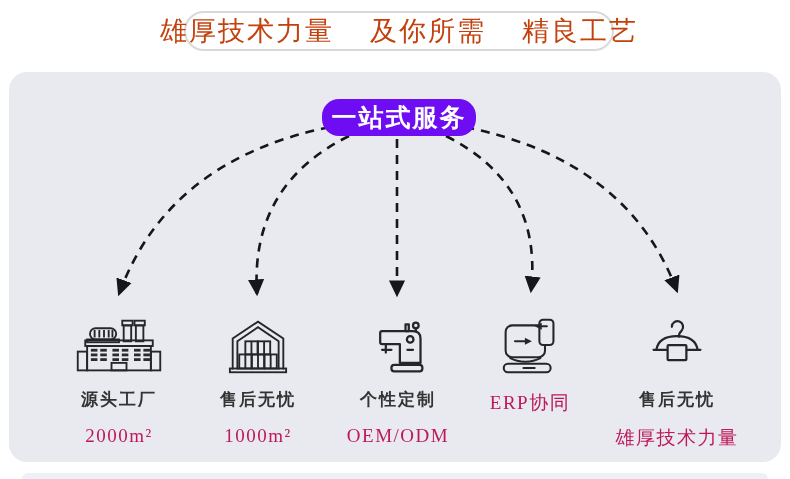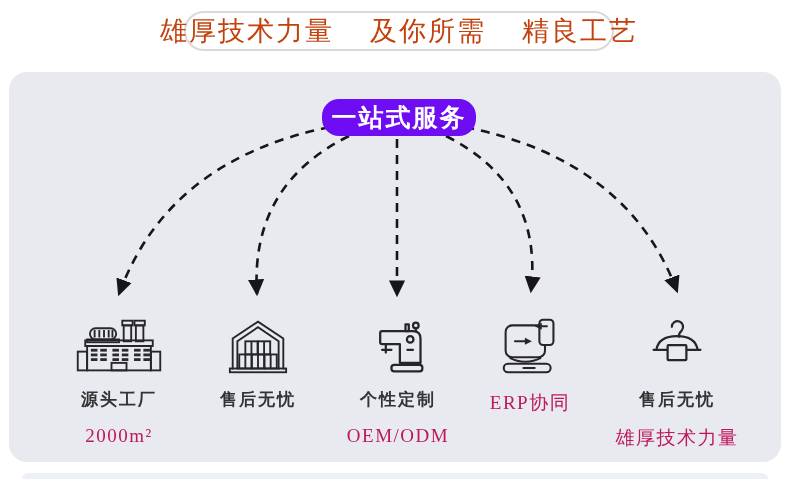--- a/index.html
+++ b/index.html
@@ -141,6 +141,7 @@
     </svg>
   </div>
   <div class="label">售后无忧</div>
+  <div class="value">1000m²</div>
 </div>
 
 <div class="col c3">

